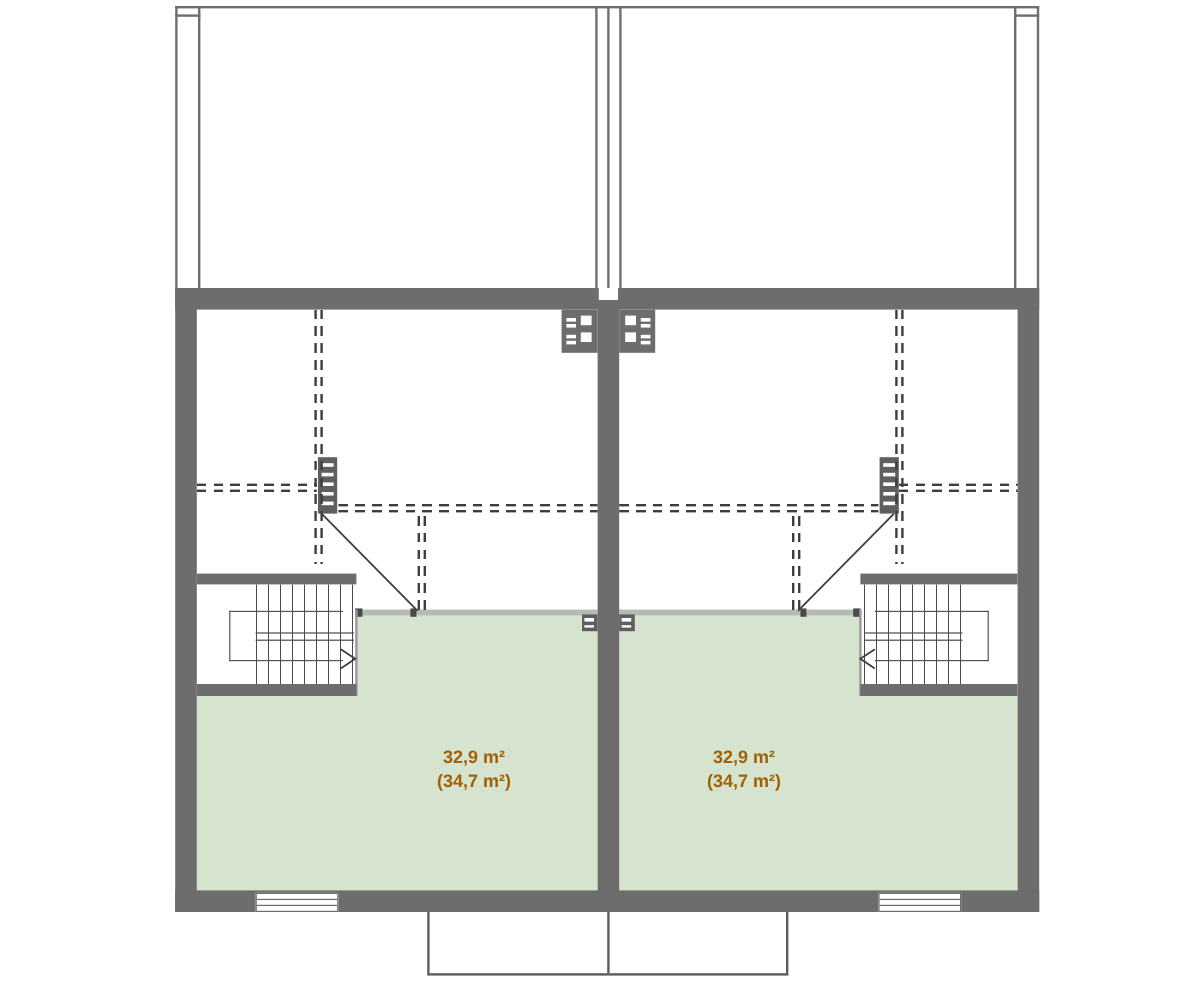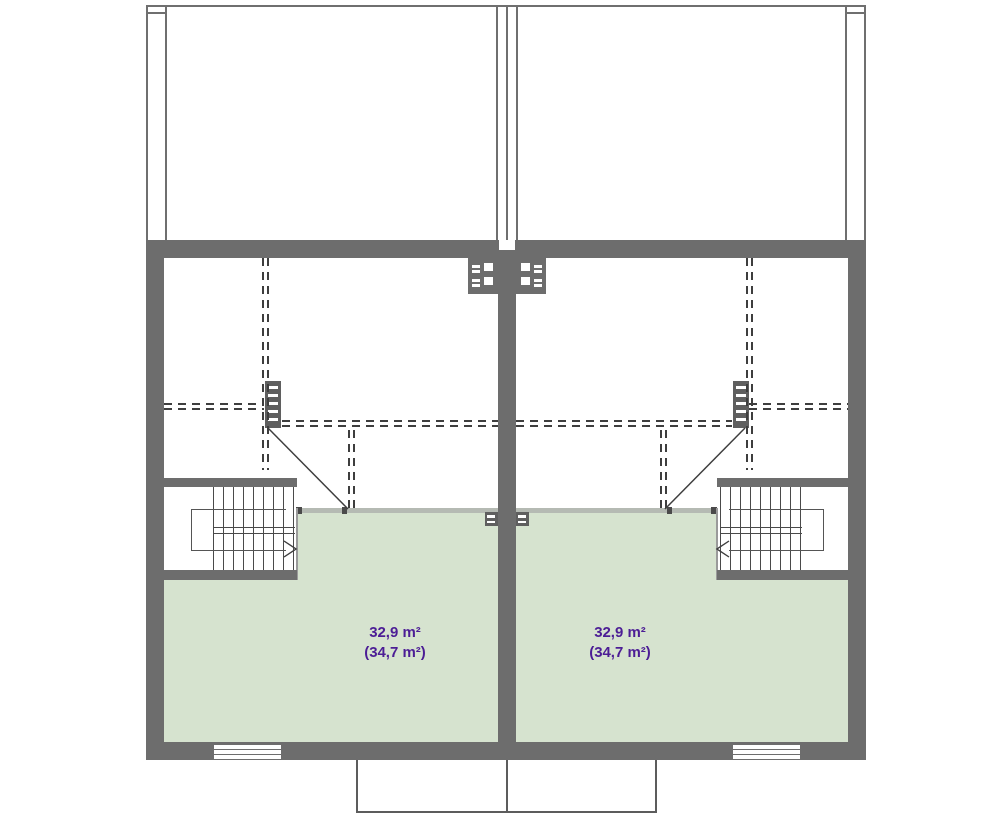--- a/index.html
+++ b/index.html
@@ -24,7 +24,7 @@
   .window{position:absolute;background:#ffffff;border:1px solid #6d6d6d;}
   .winline{position:absolute;left:0;width:100%;height:1.5px;background:#6d6d6d;}
   .porch{position:absolute;background:#ffffff;border:2px solid #5c5c5c;}
-  .label{position:absolute;font-weight:bold;font-size:15px;line-height:20px;color:#4c1d95;text-align:center;}
+  .label{position:absolute;font-weight:bold;font-size:15px;line-height:20px;color:#a16207;text-align:center;}
   svg.overlay{position:absolute;left:0;top:0;pointer-events:none;}
 </style>
 </head>

